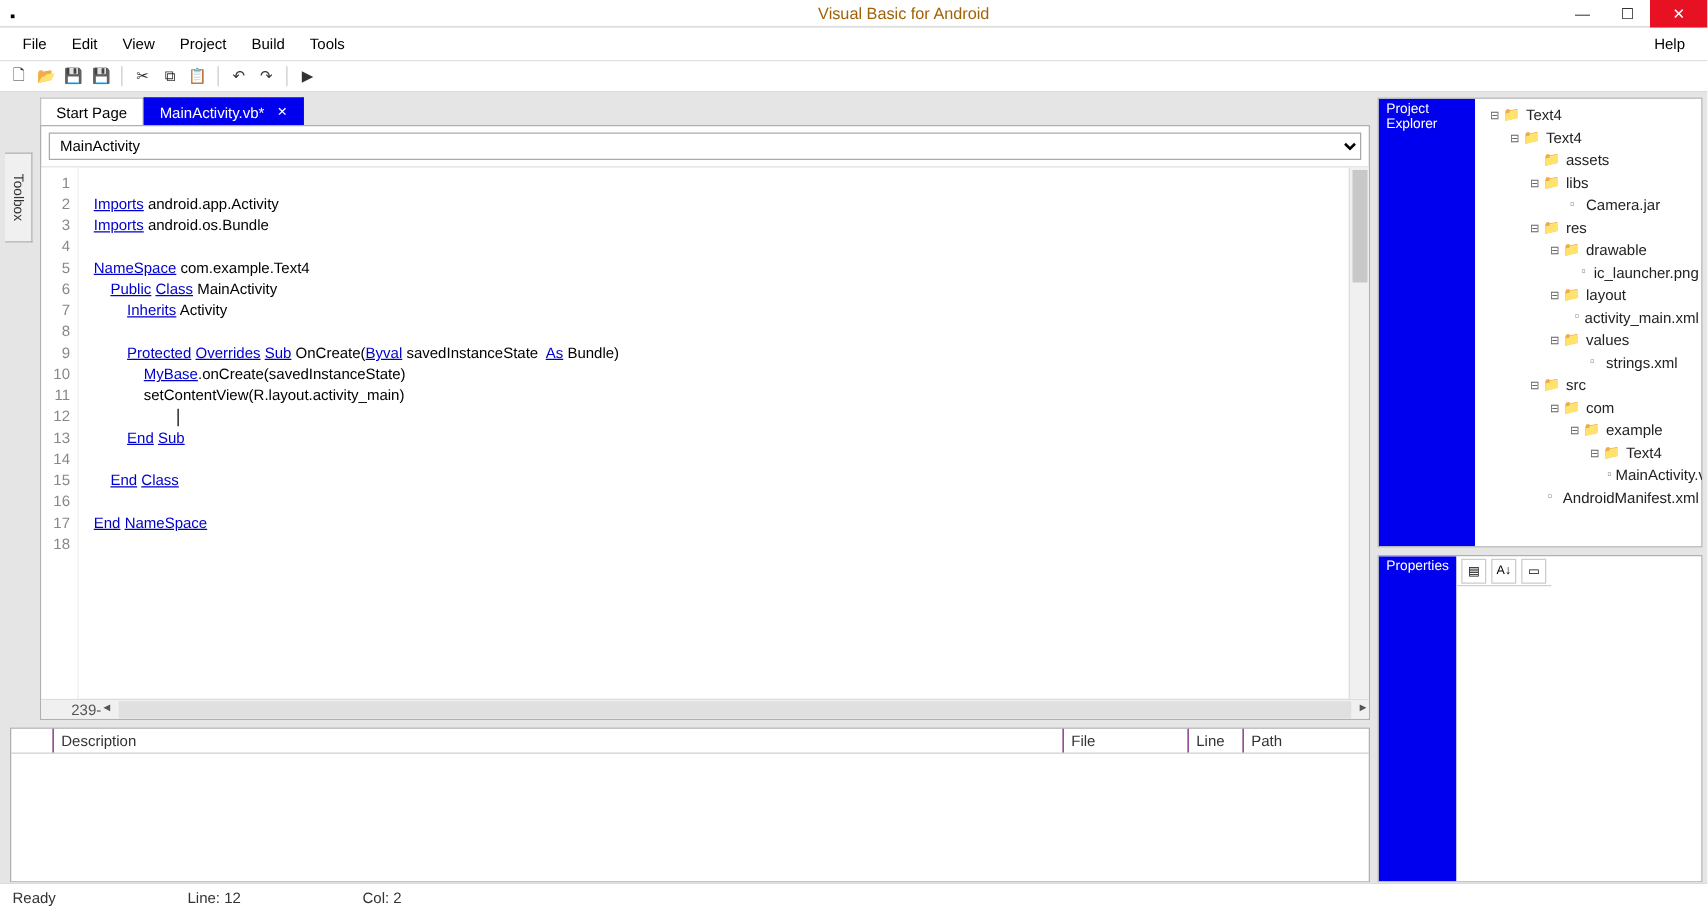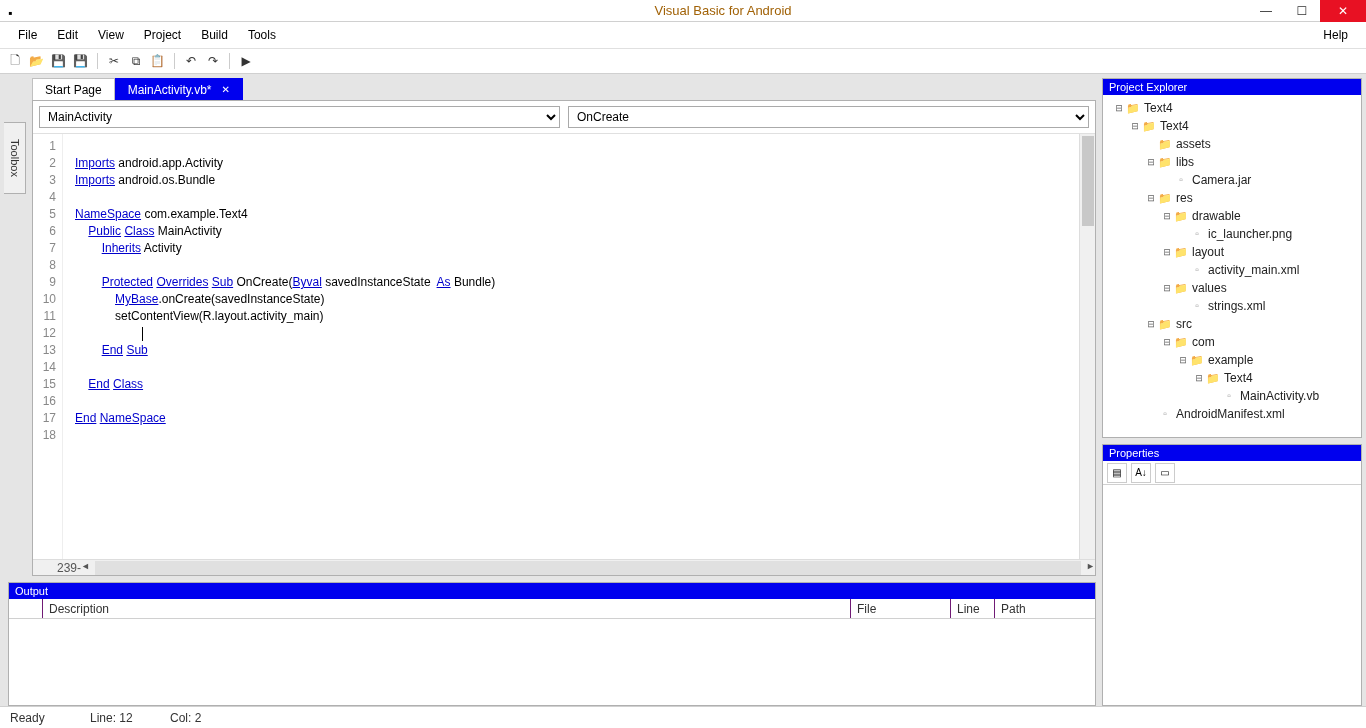--- a/index.html
+++ b/index.html
@@ -62,7 +62,7 @@
 
 
 .rightcol { width:264px; display:flex; flex-direction:column; padding:4px 4px 0 0; gap:6px; }
-.panel { background:#fff; border:1px solid #b0b0b0; display:flex; flex-direction:column; overflow:hidden; }
+.panel { background:#fff; border:1px solid #b0b0b0; display:flex; flex-direction:row; overflow:hidden; }
 .panel .phdr { background:#0000ee; color:#fff; padding:2px 6px; font-size:11px; }
 .tree { padding:4px 2px; font-size:12px; color:#222; line-height:18px; overflow:auto; }
 .tn { display:flex; align-items:center; white-space:nowrap; }

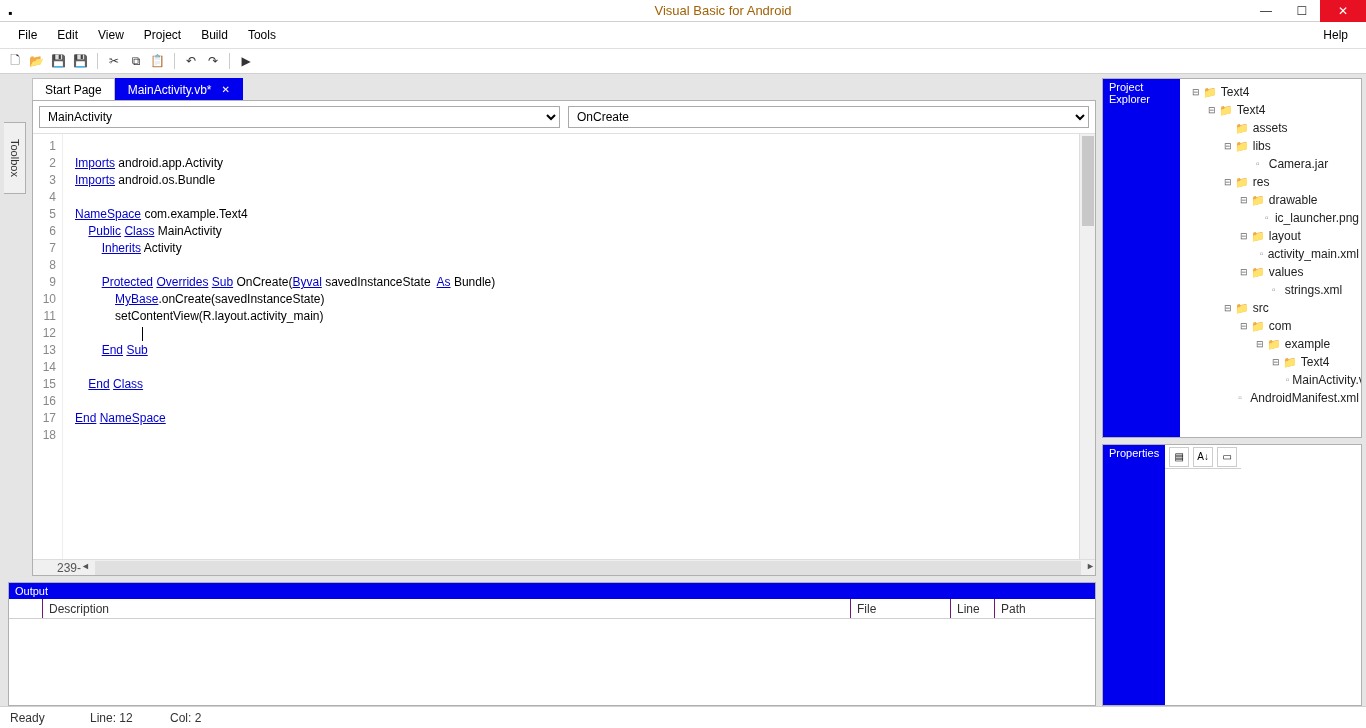--- a/index.html
+++ b/index.html
@@ -140,7 +140,6 @@
     <div class="editor-pane">
       <div class="editor-combos">
         <select><option>MainActivity</option></select>
-        <select><option>OnCreate</option></select>
       </div>
       <div class="code-area">
         <div class="gutter" id="gutter">

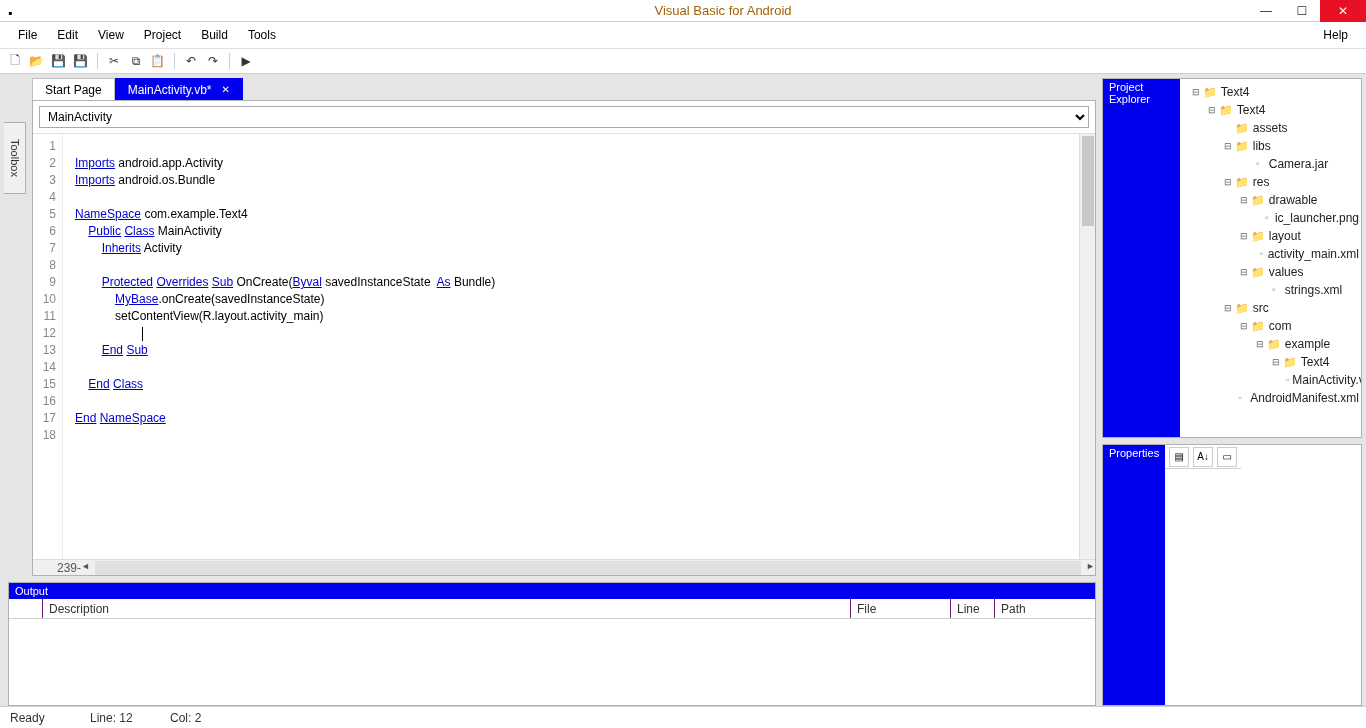--- a/index.html
+++ b/index.html
@@ -174,7 +174,6 @@
     </div>
 
     <div class="output-panel">
-      <div class="phdr hdr">Output</div>
       <div class="cols">
         <div class="col" style="width:34px"></div>
         <div class="col" style="flex:1">Description</div>

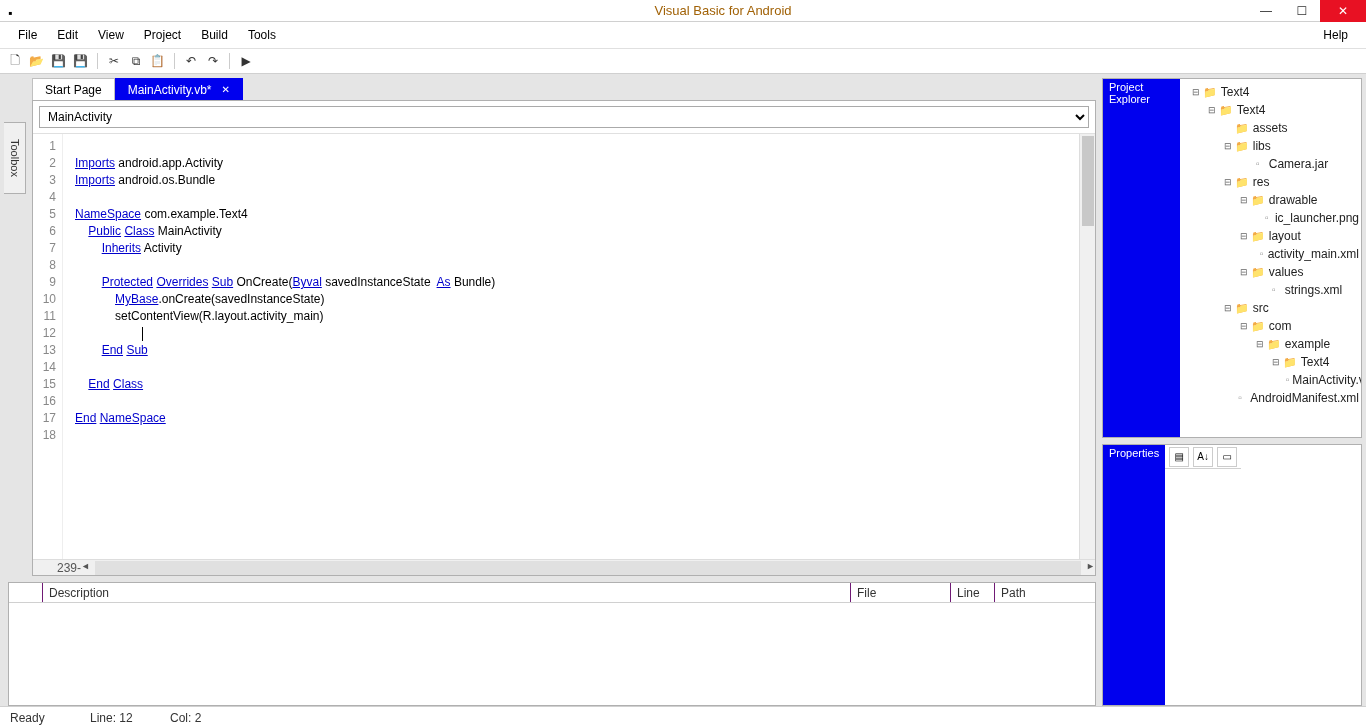--- a/index.html
+++ b/index.html
@@ -78,7 +78,7 @@
 .props-panel { flex:1; }
 
 
-.statusbar { height:22px; background:#fff; border-top:1px solid #d0d0d0; display:flex; align-items:center; padding:0 10px; font-size:11px; color:#333; }
+.statusbar { height:22px; background:#fff; border-top:1px solid #d0d0d0; display:flex; align-items:center; padding:0 10px; font-size:11px; color:#333; gap:60px; }
 .statusbar .sbseg { min-width:80px; }
 
 .cursor { display:inline-block; width:1px; height:14px; background:#000; vertical-align:middle; }

